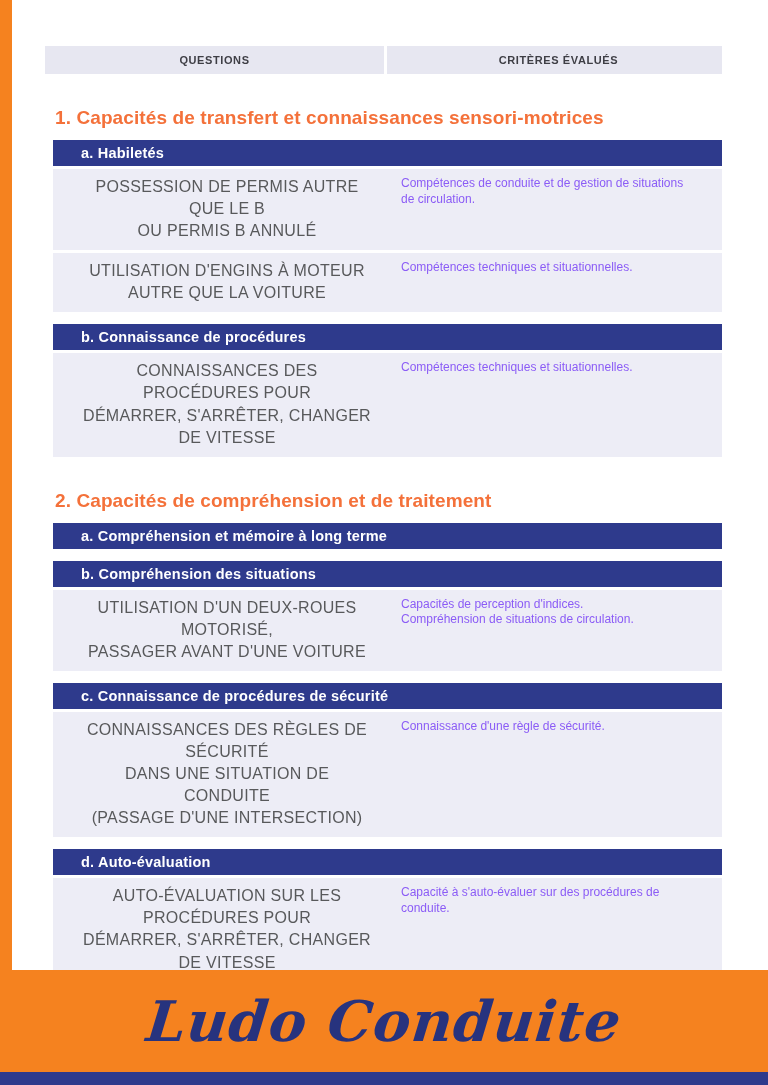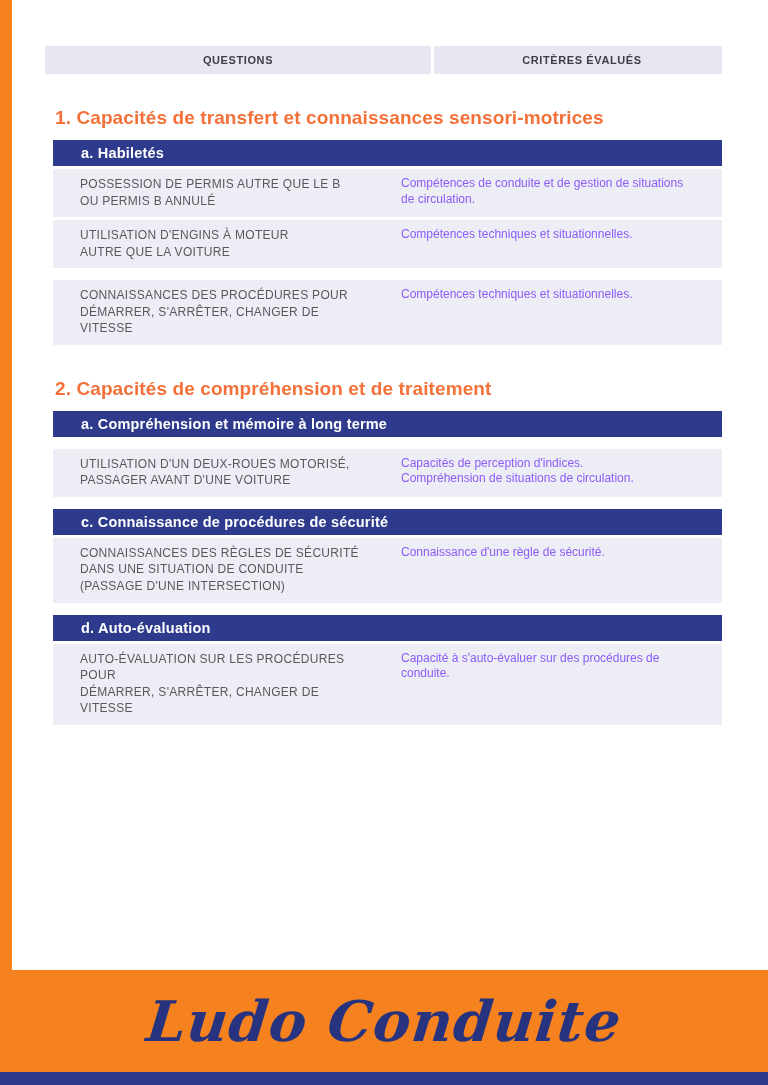--- a/index.html
+++ b/index.html
@@ -22,7 +22,7 @@
   .table-header{display:flex;gap:3px;}
   .th{background:var(--header_bg);height:28px;display:flex;align-items:center;justify-content:center;
       font-size:11px;font-weight:600;letter-spacing:0.6px;color:#3E3E45;}
-  .th-q{width:386px;text-align:right;}
+  .th-q{width:339px;text-align:right;}
   .th-c{flex:1;padding-left:8px;}
 
   .section-title{color:var(--title_orange);font-size:19px;font-weight:800;

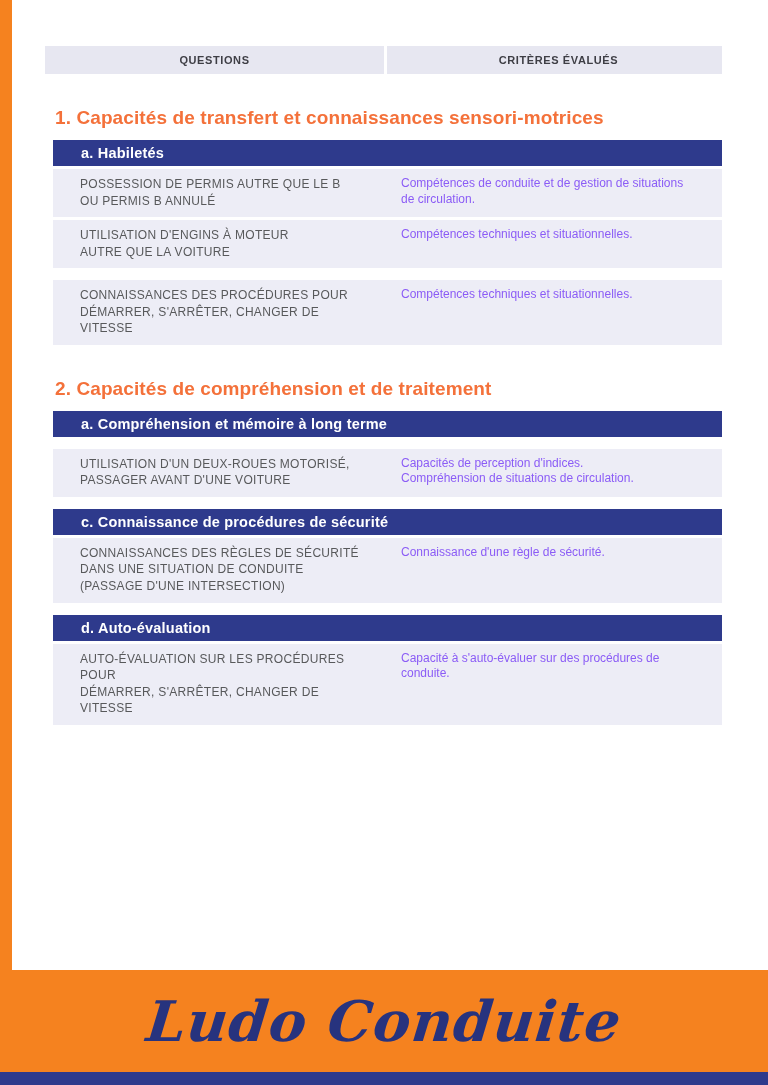--- a/index.html
+++ b/index.html
@@ -32,8 +32,8 @@
   .group-heading{background:var(--navy);color:#ffffff;font-weight:700;font-size:14.5px;
       height:26px;line-height:26px;padding-left:28px;letter-spacing:0.2px;}
   .row{display:flex;background:var(--row_bg);margin-top:3px;padding:7px 0 8px 0;}
-  .q{width:339px;padding:0 18px 0 27px;font-size:12px;color:var(--text_gray);
-      white-space:pre-line;line-height:1.38;letter-spacing:0.3px;}
+  .q{width:339px;padding:0 18px 0 27px;font-size:16px;color:var(--text_gray);
+      white-space:pre-line;line-height:1.38;letter-spacing:0.3px;text-align:center;}
   .c{flex:1;padding:0 14px 0 9px;font-size:12px;color:#8b5cf6;
       white-space:pre-line;line-height:1.3;}
 

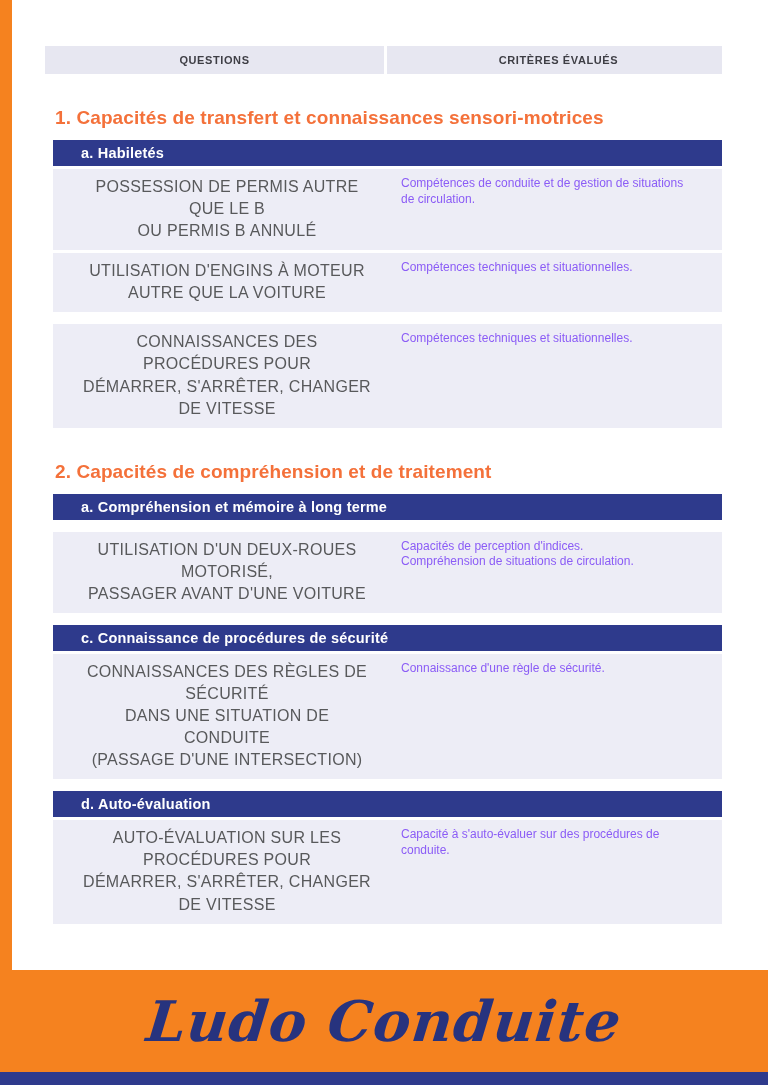--- a/index.html
+++ b/index.html
@@ -74,6 +74,7 @@
     </div>
 
     <div class="group">
+      <div class="group-heading">b. Connaissance de procédures</div>
       <div class="row">
         <div class="q">CONNAISSANCES DES PROCÉDURES POUR
 DÉMARRER, S'ARRÊTER, CHANGER DE VITESSE</div>

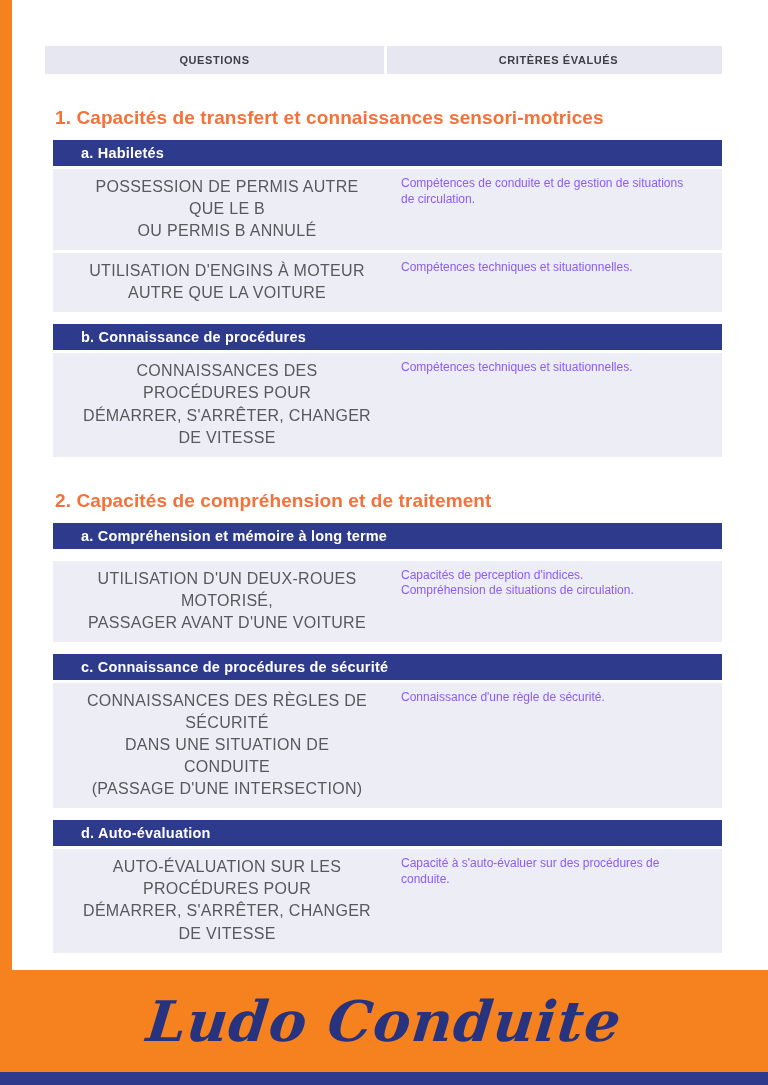--- a/index.html
+++ b/index.html
@@ -89,6 +89,7 @@
     </div>
 
     <div class="group">
+      <div class="group-heading">b. Compréhension des situations</div>
       <div class="row">
         <div class="q">UTILISATION D'UN DEUX-ROUES MOTORISÉ,
 PASSAGER AVANT D'UNE VOITURE</div>

